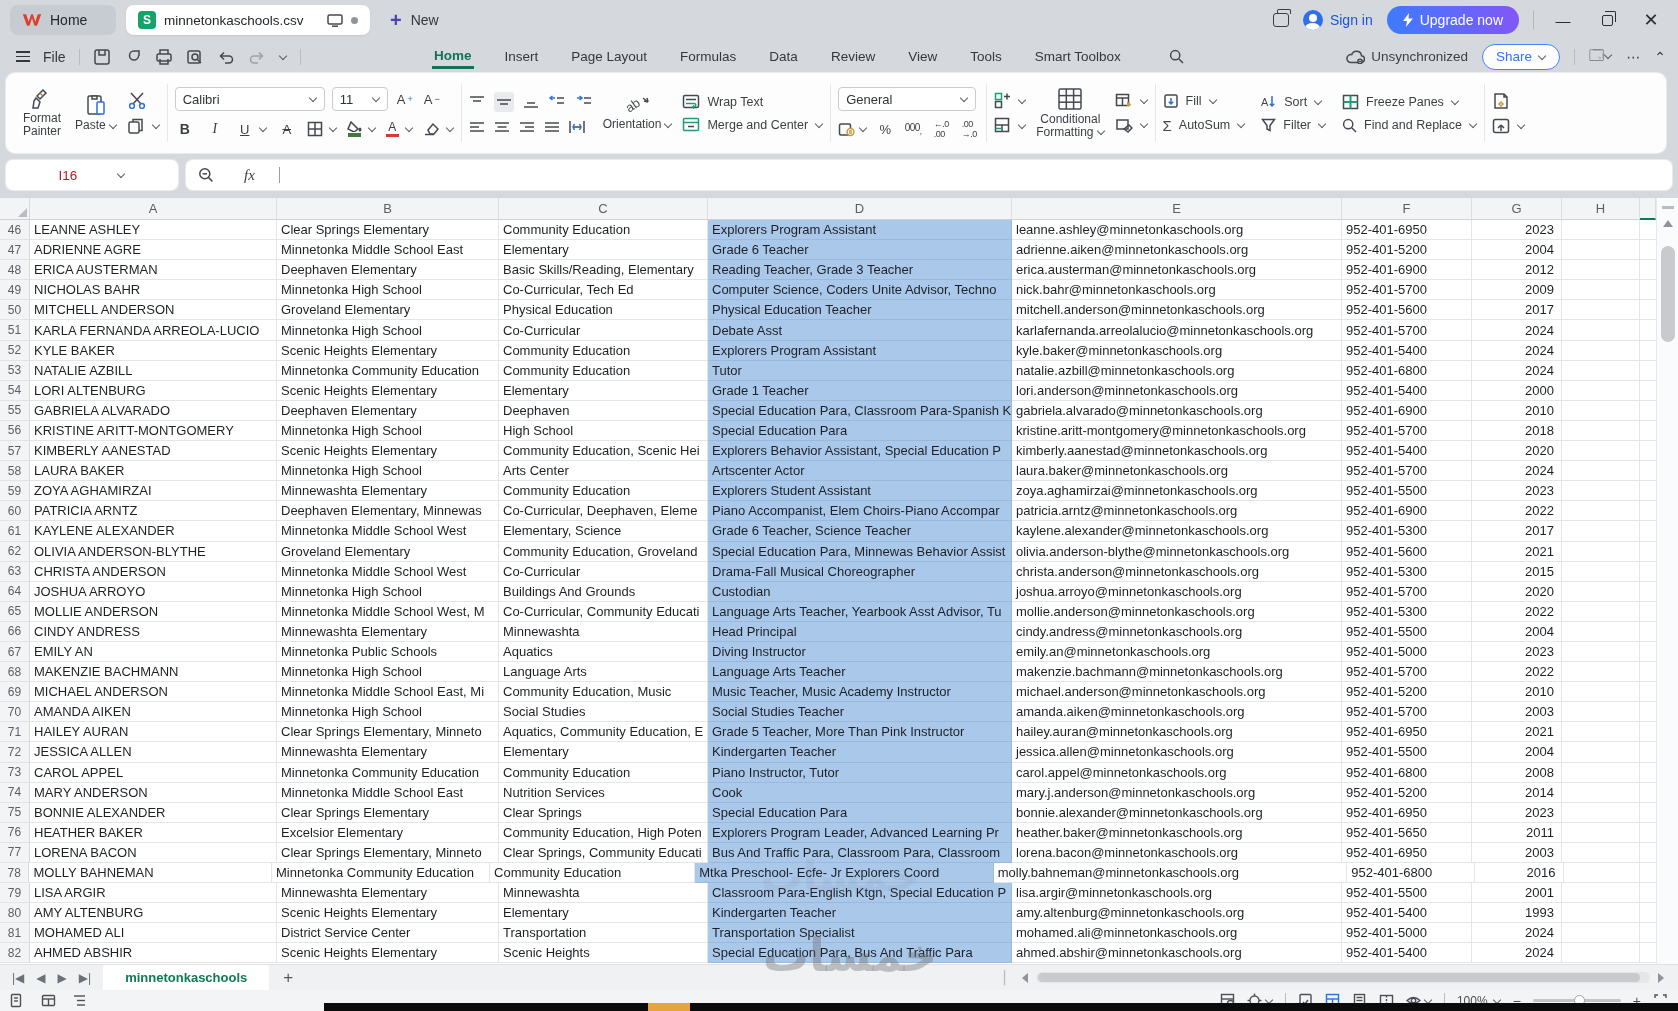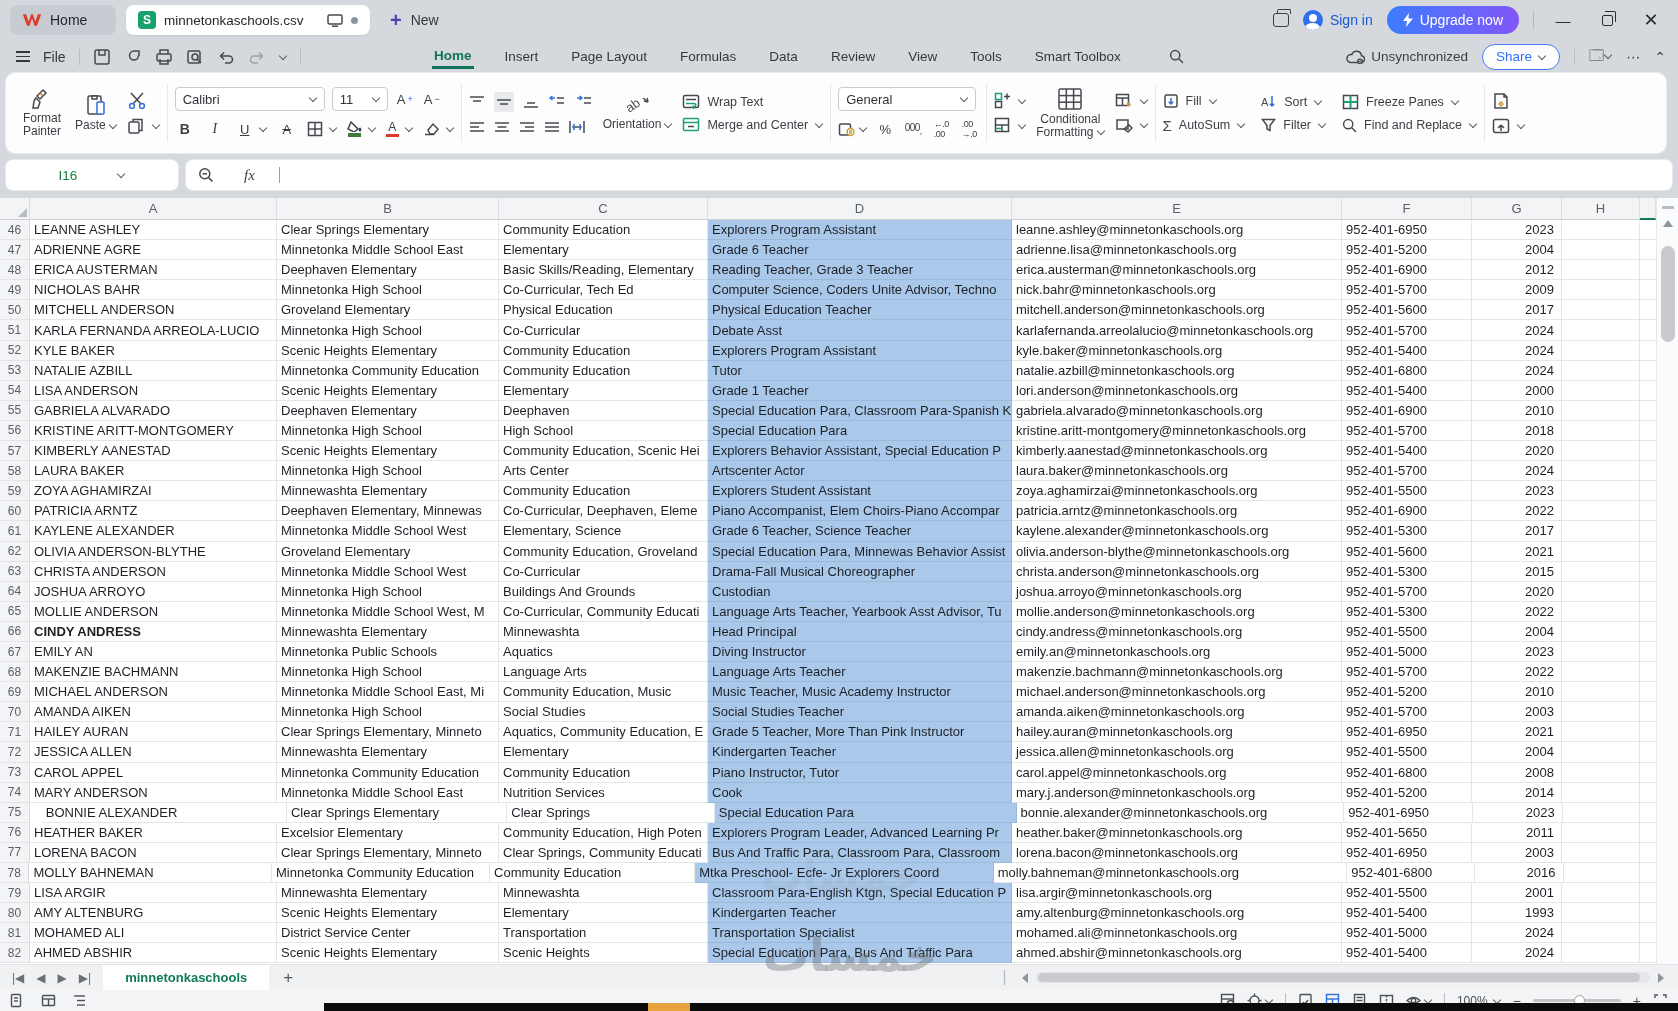--- a/index.html
+++ b/index.html
@@ -74,7 +74,7 @@
 
   
   .fbar { position:absolute; left:0; top:153px; width:100%; height:45px; }
-  .namebox { position:absolute; left:6px; top:7px; width:172px; height:30px; background:#fff; border-radius:7px; box-shadow:0 0 0 1px #e9eaec; display:flex; align-items:center; justify-content:center; gap:40px; font-size:13.5px; color:#15803d; }
+  .namebox { position:absolute; left:6px; top:7px; width:172px; height:30px; background:#fff; border-radius:7px; box-shadow:0 0 0 1px #e9eaec; display:flex; align-items:center; justify-content:center; gap:40px; font-size:13.5px; color:#b91c1c; }
   .fxbox { position:absolute; left:186px; top:7px; width:1486px; height:30px; background:#fff; border-radius:7px; box-shadow:0 0 0 1px #e9eaec; display:flex; align-items:center; gap:14px; padding:0 12px; }
   .fx { font-family:"Liberation Serif",serif; font-style:italic; font-size:15px; color:#3b3f44;margin-left:16px; }
   .caret { width:1px; height:16px; background:#9a9ea4; margin-left:10px; }

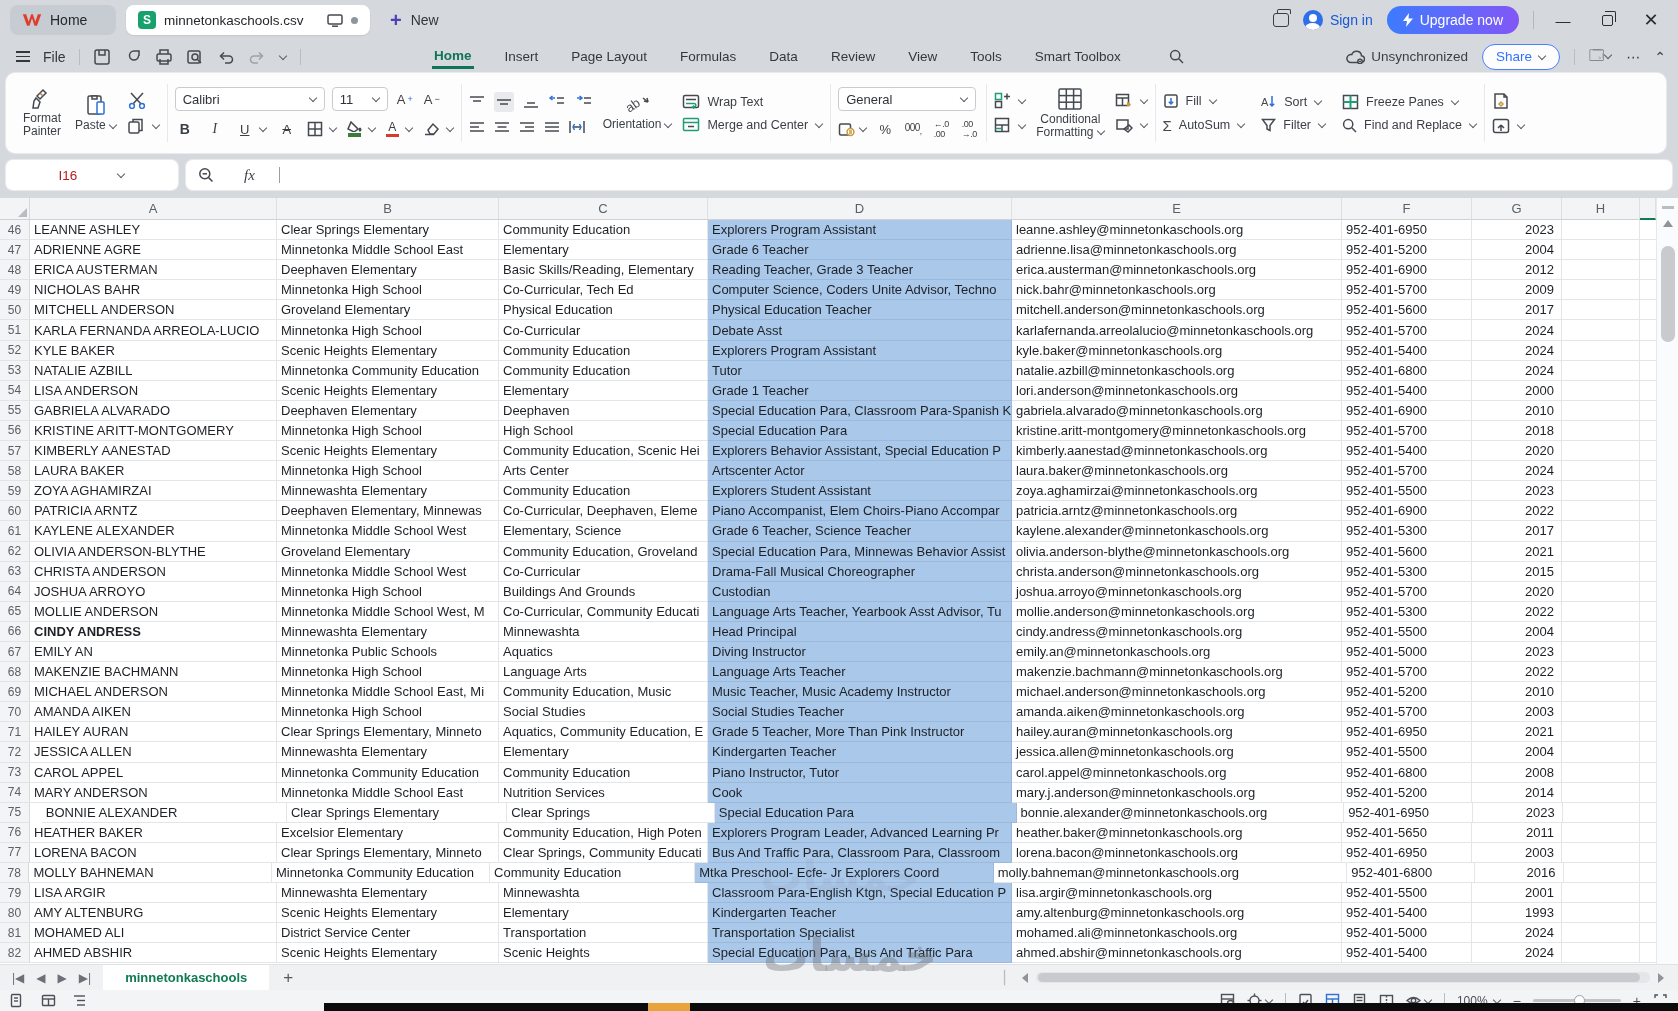--- a/index.html
+++ b/index.html
@@ -634,7 +634,7 @@
           <div class="c" style="width: 222px;">Minnetonka Middle School East</div>
           <div class="c" style="width: 209px;">Elementary</div>
           <div class="c sel" style="width: 304px;">Grade 6 Teacher</div>
-          <div class="c" style="width: 330px;">adrienne.lisa@minnetonkaschools.org</div>
+          <div class="c" style="width: 330px;">adrienne.aiken@minnetonkaschools.org</div>
           <div class="c" style="width: 130px;">952-401-5200</div>
           <div class="c num" style="width: 90px;">2004</div>
           <div class="c" style="width: 78px;"></div>

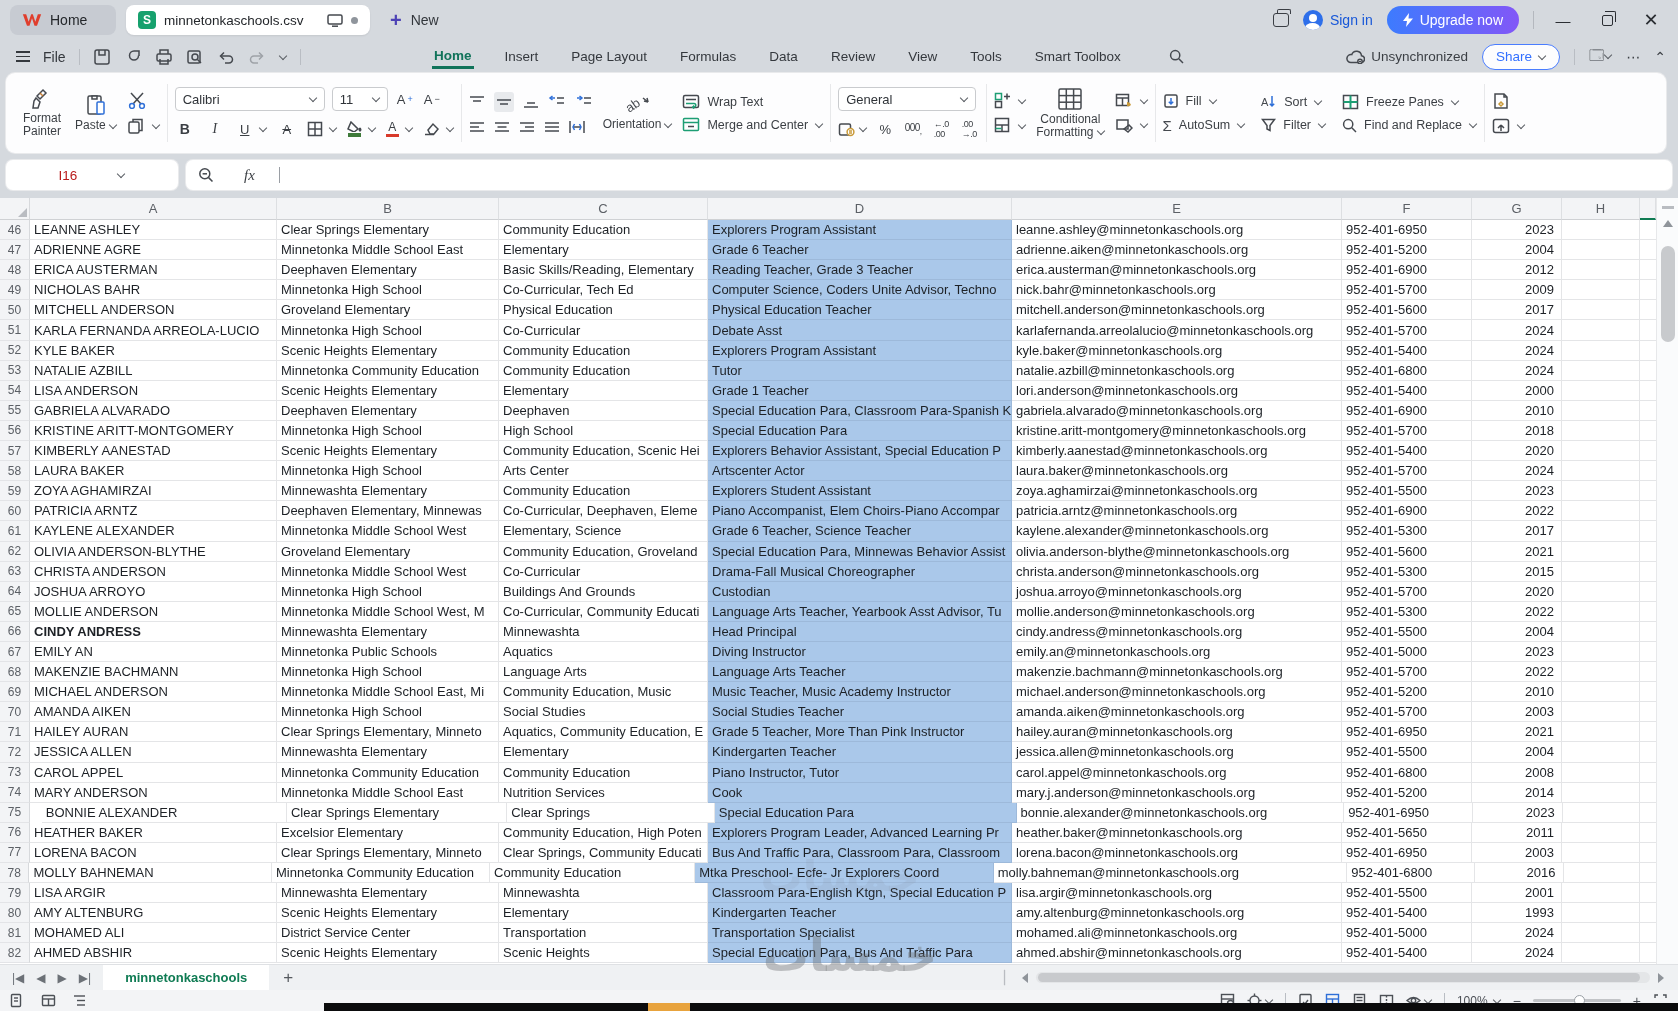--- a/index.html
+++ b/index.html
@@ -714,7 +714,7 @@
         </div>
         <div class="grow">
           <div class="gut" style="width: 30px;">54</div>
-          <div class="c" style="width: 247px;">LISA ANDERSON</div>
+          <div class="c" style="width: 247px;">LORI ALTENBURG</div>
           <div class="c" style="width: 222px;">Scenic Heights Elementary</div>
           <div class="c" style="width: 209px;">Elementary</div>
           <div class="c sel" style="width: 304px;">Grade 1 Teacher</div>

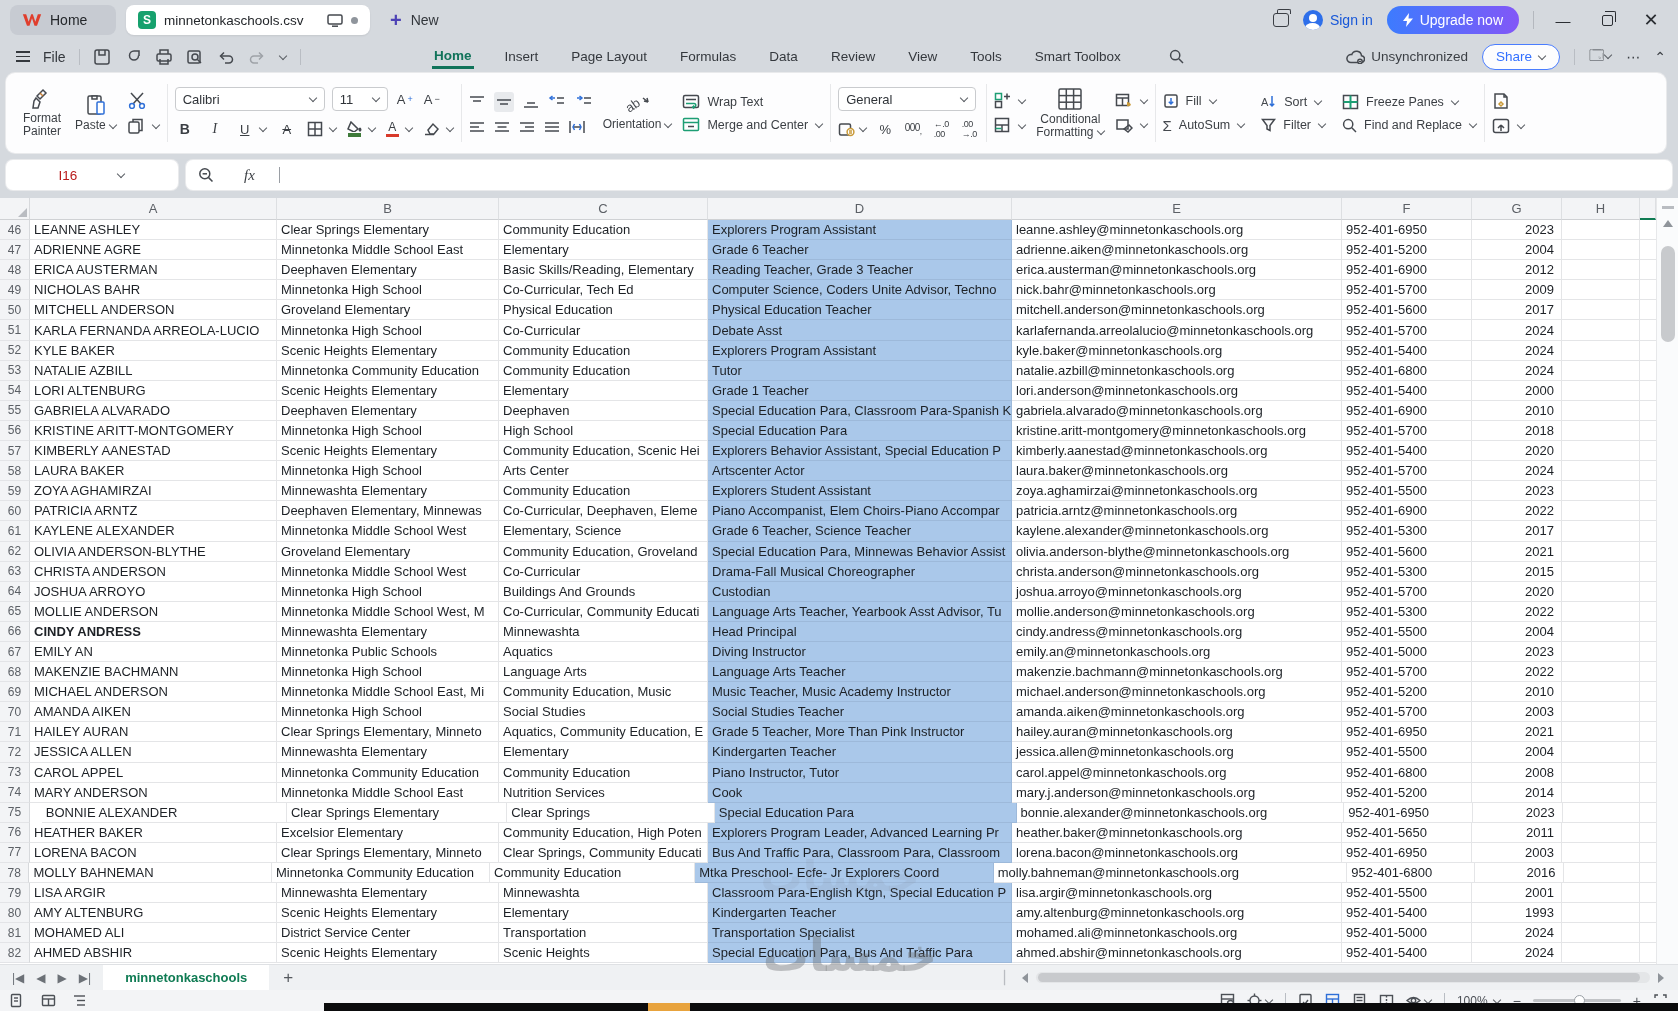--- a/index.html
+++ b/index.html
@@ -858,7 +858,7 @@
         </div>
         <div class="grow">
           <div class="gut" style="width: 30px;">66</div>
-          <div class="c" style="width: 247px; font-weight: bold;">CINDY ANDRESS</div>
+          <div class="c" style="width: 247px;">CINDY ANDRESS</div>
           <div class="c" style="width: 222px;">Minnewashta Elementary</div>
           <div class="c" style="width: 209px;">Minnewashta</div>
           <div class="c sel" style="width: 304px;">Head Principal</div>

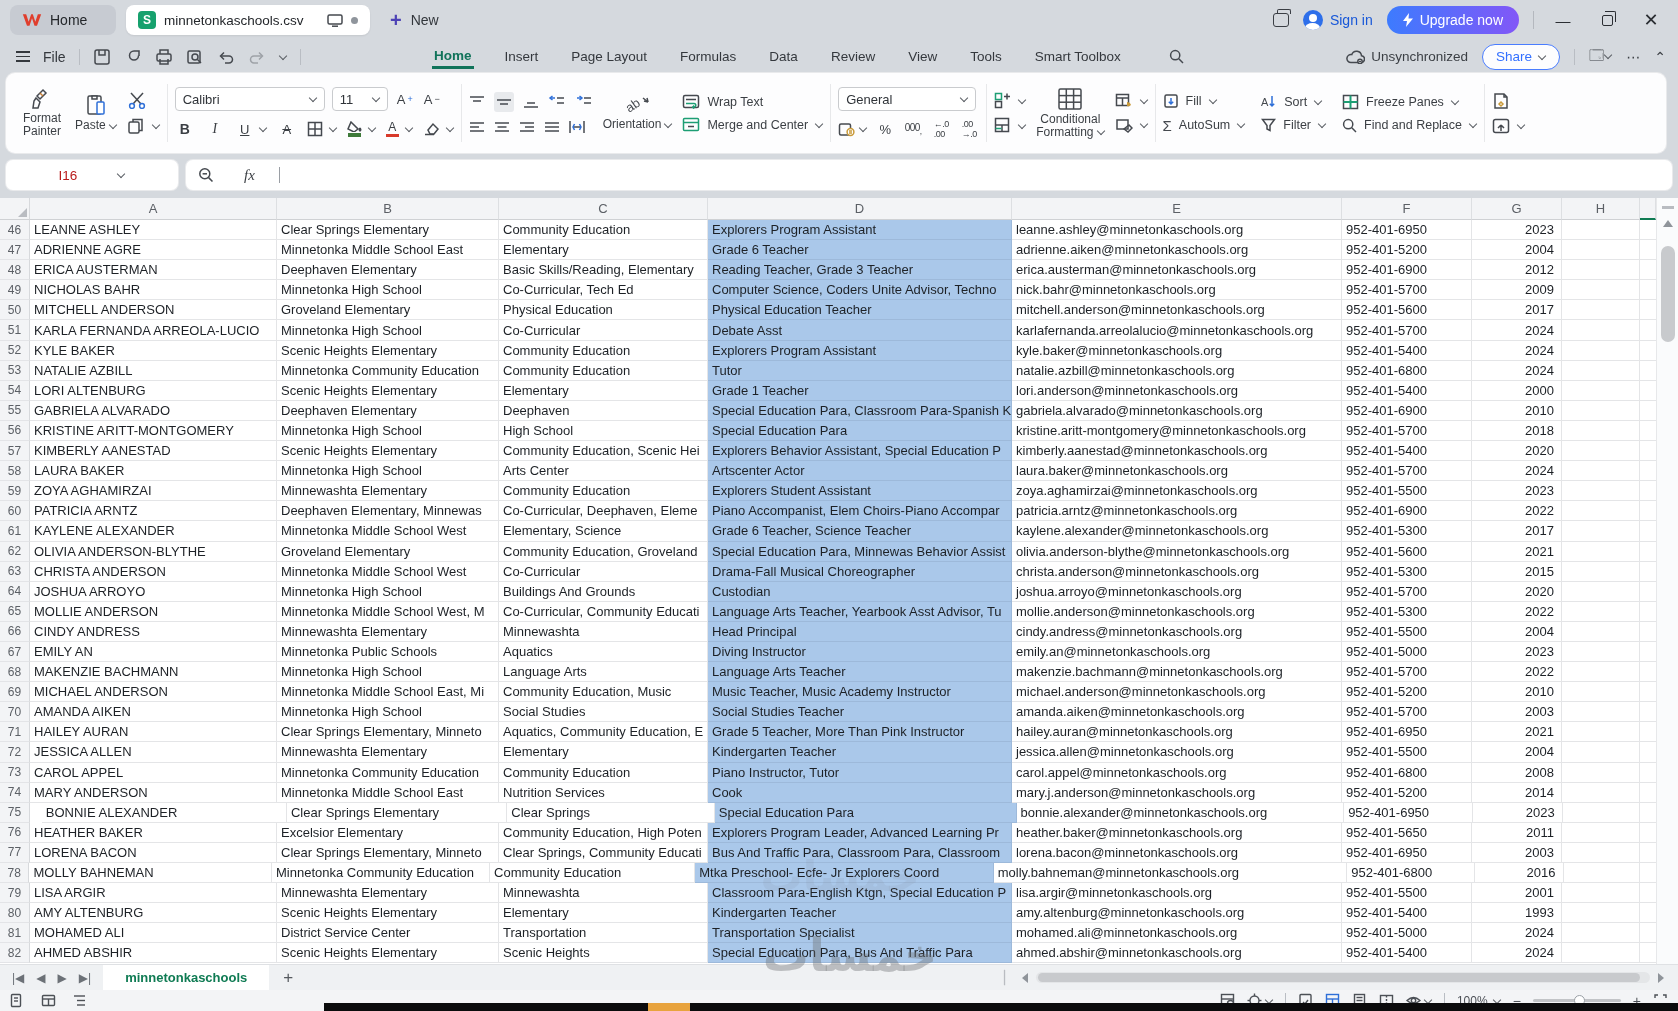--- a/index.html
+++ b/index.html
@@ -966,7 +966,7 @@
         </div>
         <div class="grow">
           <div class="gut" style="width: 30px;">75</div>
-          <div class="c" style="width: 247px; margin-left: 12px;">BONNIE ALEXANDER</div>
+          <div class="c" style="width: 247px;">BONNIE ALEXANDER</div>
           <div class="c" style="width: 222px;">Clear Springs Elementary</div>
           <div class="c" style="width: 209px;">Clear Springs</div>
           <div class="c sel" style="width: 304px;">Special Education Para</div>

